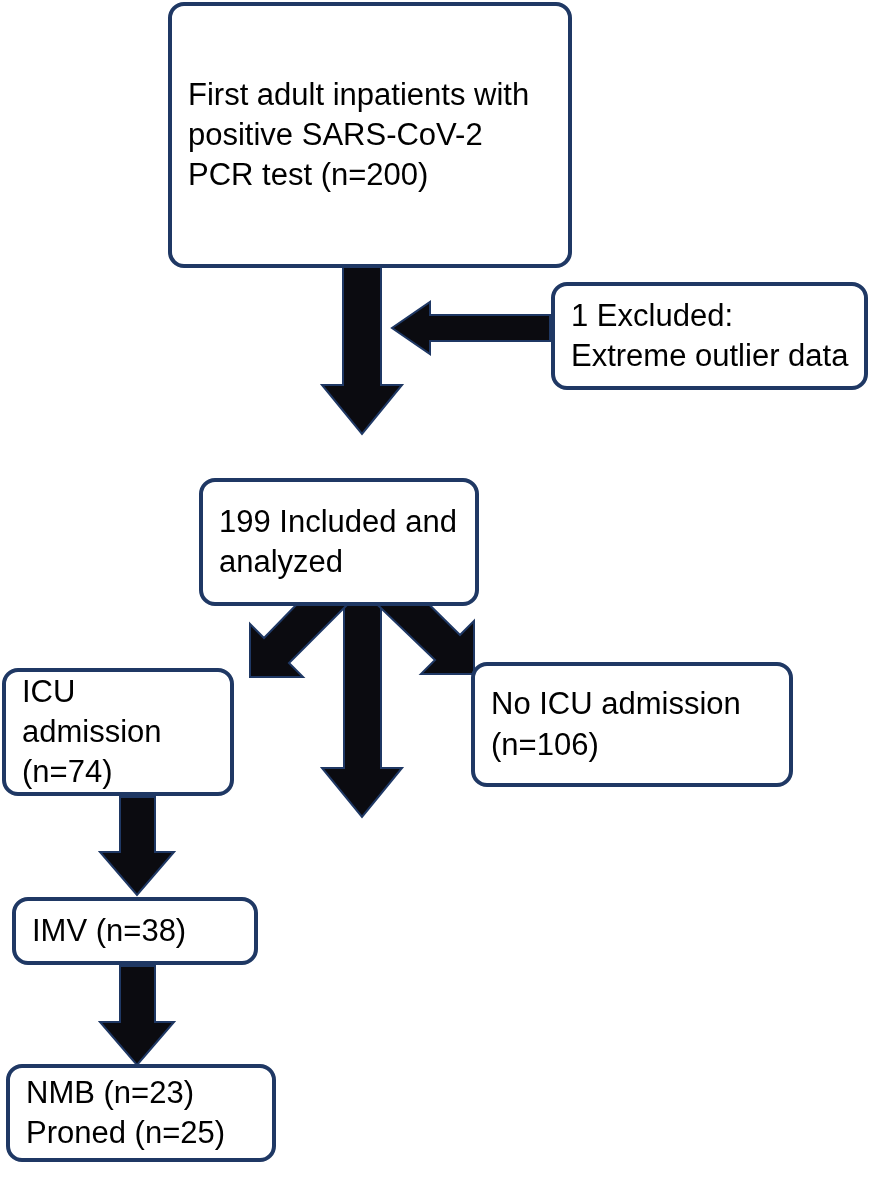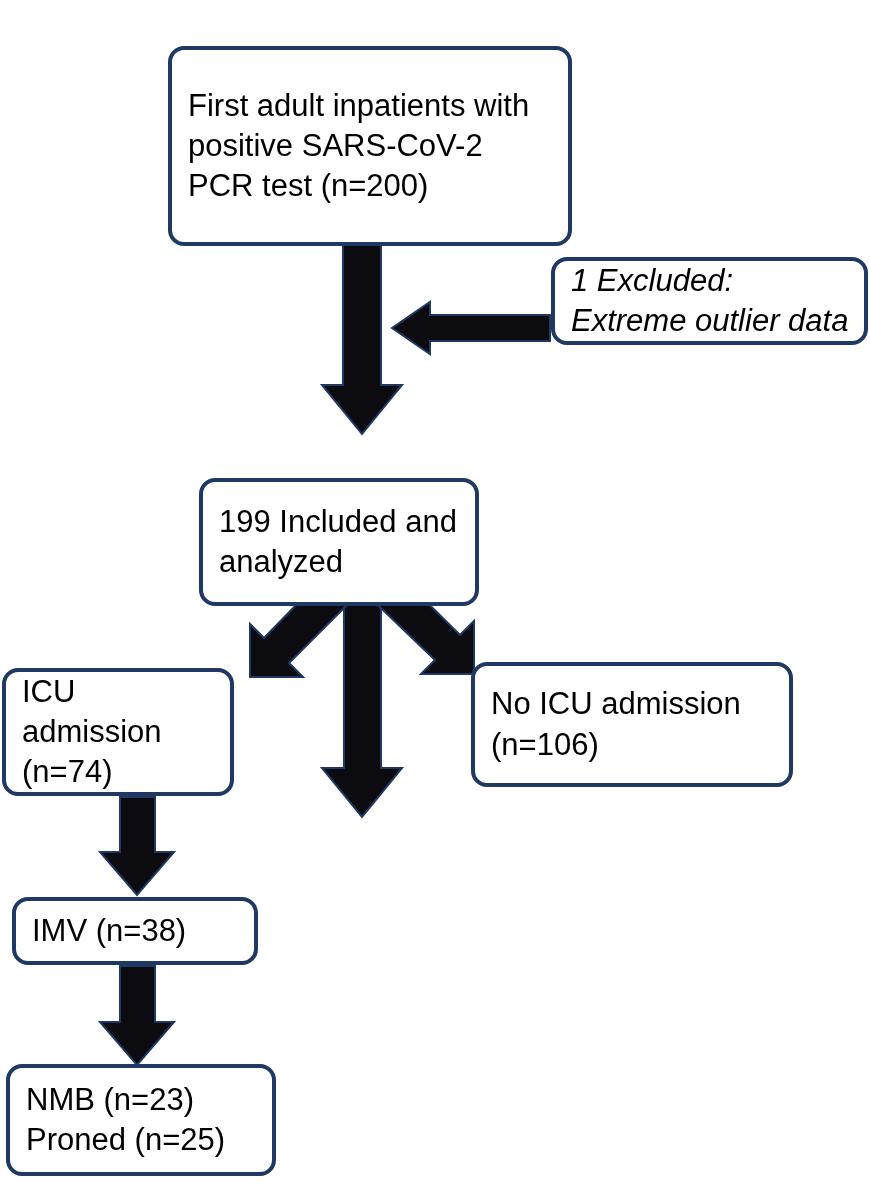--- a/index.html
+++ b/index.html
@@ -76,7 +76,7 @@
     <polygon class="arrow-shape" points="120,966 155,966 155,1022 174,1022 137,1065 100,1022 120,1022"></polygon>
   </svg>
 
-  <div class="node" style="left:168px; top:2px; width:404px; height:200px;margin-top:44px;">
+  <div class="node" style="left:168px; top:2px; width:404px; height:266px;">
     <span class="node-text">First adult inpatients with positive SARS-CoV-2 PCR test (n=200)</span>
   </div>
 

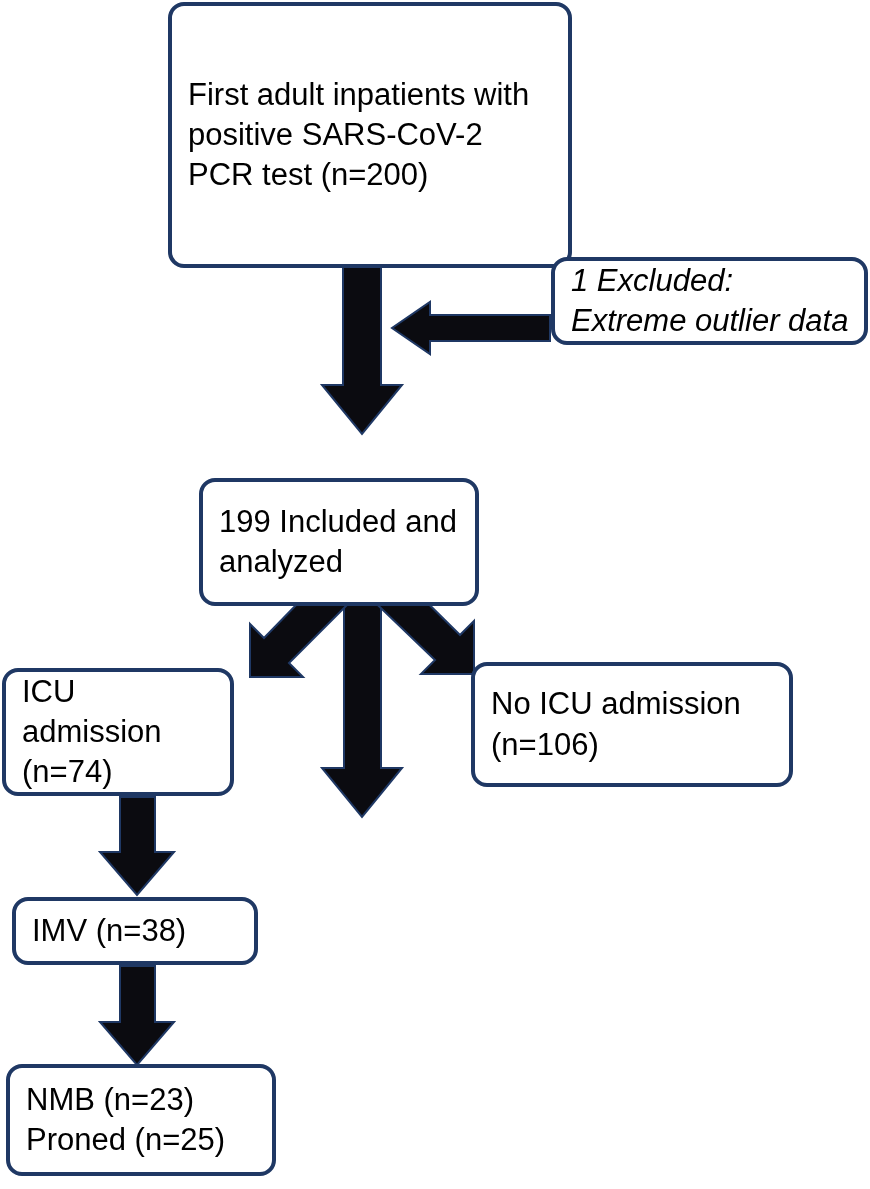--- a/index.html
+++ b/index.html
@@ -80,7 +80,7 @@
     <span class="node-text">First adult inpatients with positive SARS-CoV-2 PCR test (n=200)</span>
   </div>
 
-  <div class="node" style="left:551px; top:257px; width:317px; height:88px;font-style:italic;">
+  <div class="node" style="left:551px; top:282px; width:317px; height:108px;">
     <span class="node-text">1 Excluded:
 Extreme outlier data</span>
   </div>

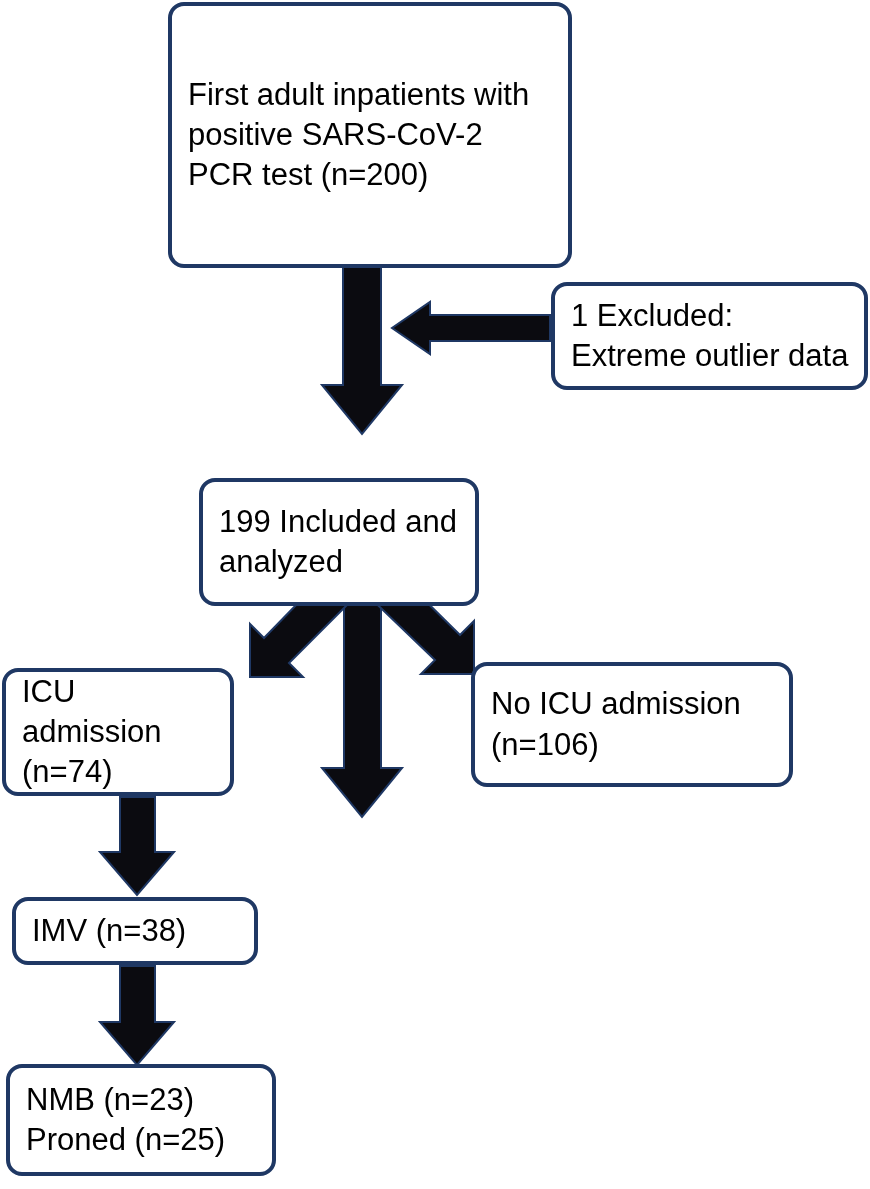--- a/index.html
+++ b/index.html
@@ -102,7 +102,7 @@
     <span class="node-text">IMV (n=38)</span>
   </div>
 
-  <div class="node" style="left:6px; top:1064px; width:270px; height:112px;">
+  <div class="node" style="left:6px; top:1064px; width:270px; height:98px;">
     <span class="node-text">NMB (n=23)
 Proned (n=25)</span>
   </div>

